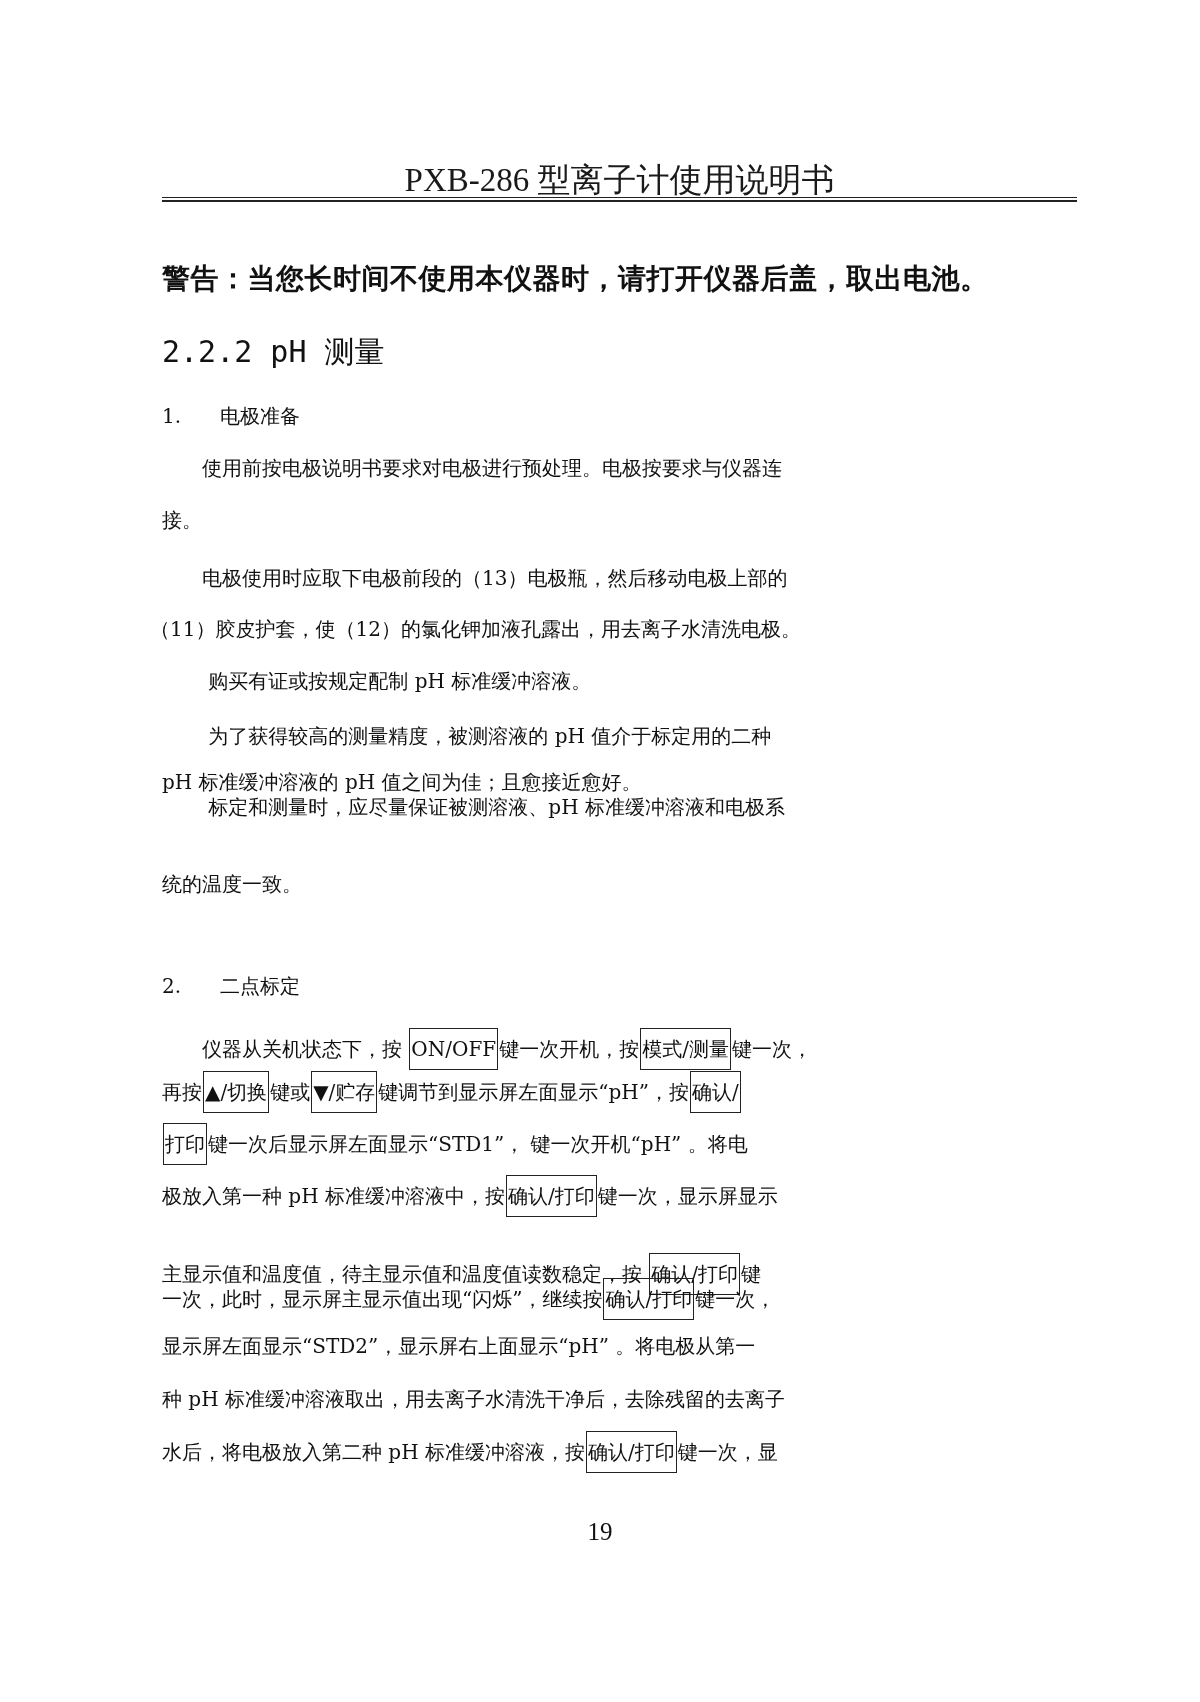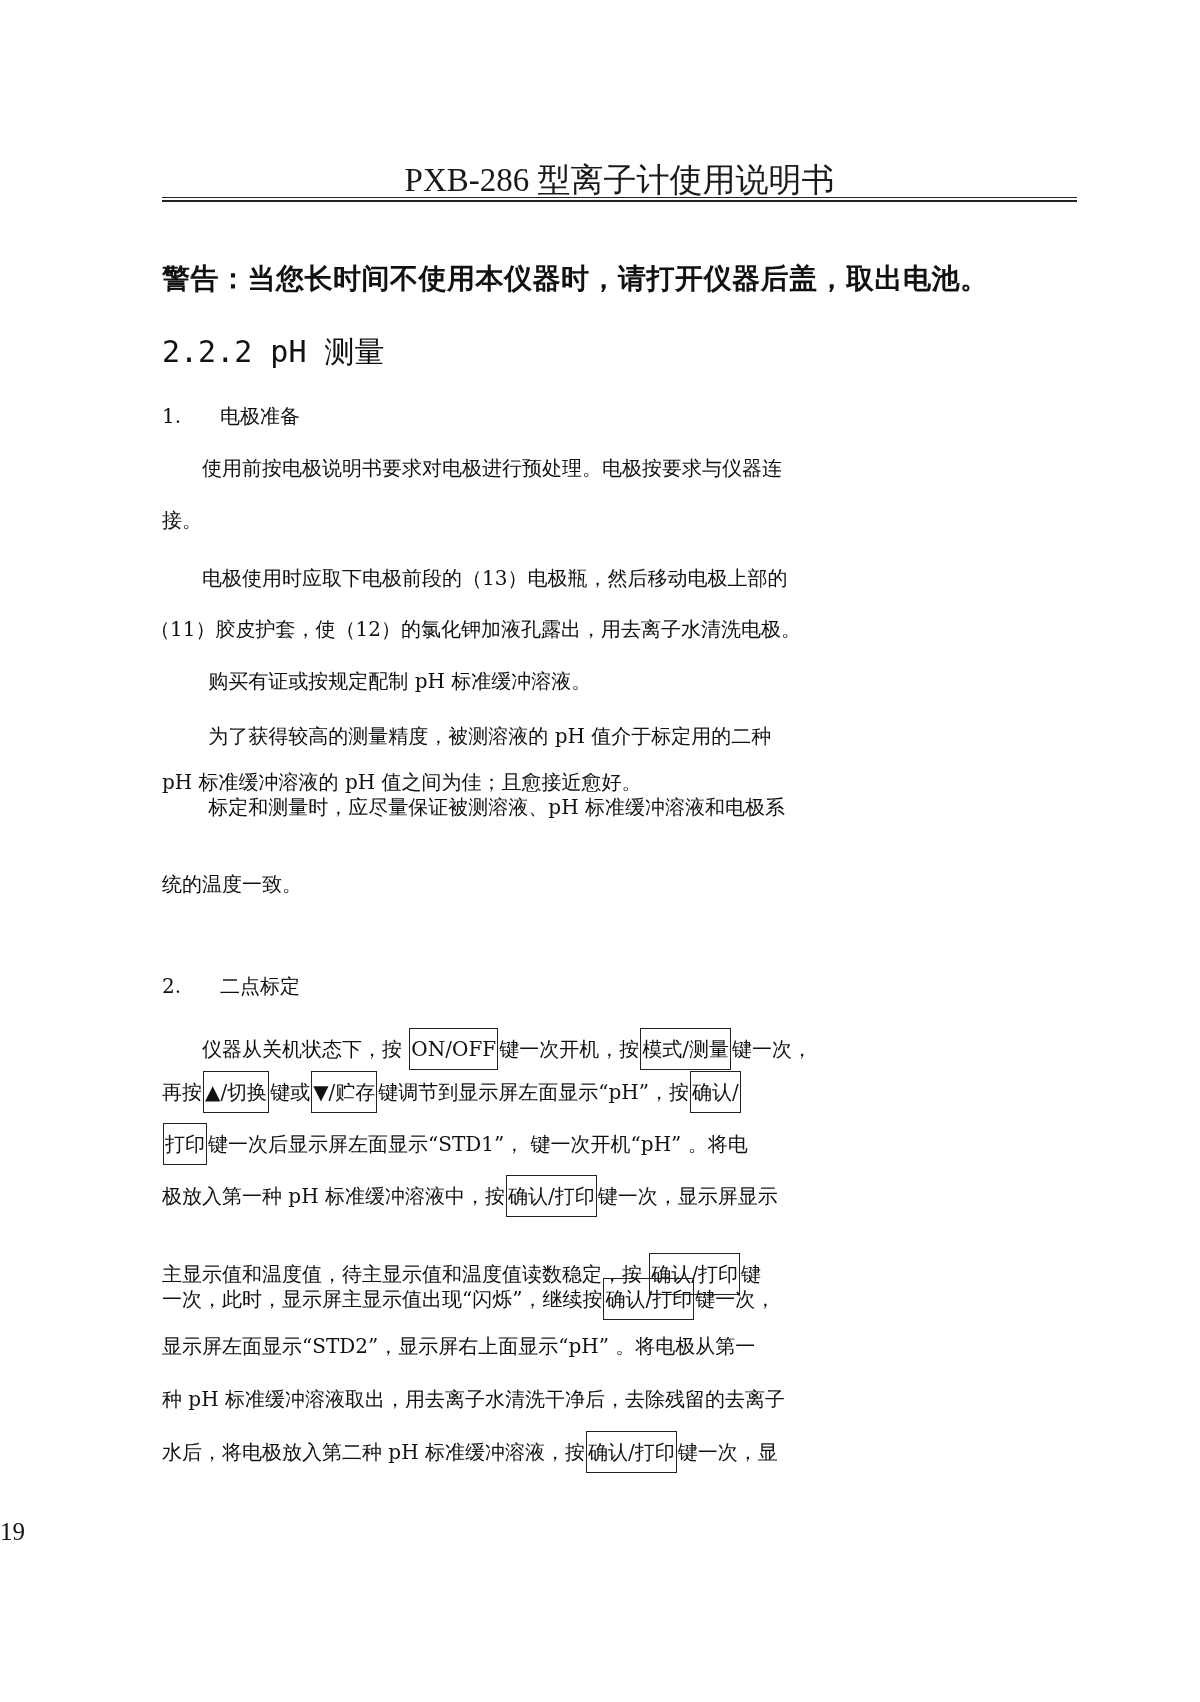--- a/index.html
+++ b/index.html
@@ -14,7 +14,7 @@
   .warning { font-family: "DejaVu Sans", "Liberation Sans", sans-serif; font-weight: bold; font-size: 28px; letter-spacing: 0.5px; }
   .section-title { font-family: "DejaVu Sans Mono", "Liberation Mono", monospace; font-size: 30px; }
   .key { border: 1.5px solid #222; padding: 0 1px; display: inline-block; line-height: 40px; margin: 0 1px; }
-  .page-number { position: absolute; left: 0; width: 1200px; top: 1518px; 
+  .page-number { position: absolute; left: 0; width: 1200px; top: 1518px; text-align: center;
                  font-family: "Liberation Serif", "DejaVu Serif", serif; font-size: 25px; }
   .num { display: inline-block; width: 58px; }
 </style>

